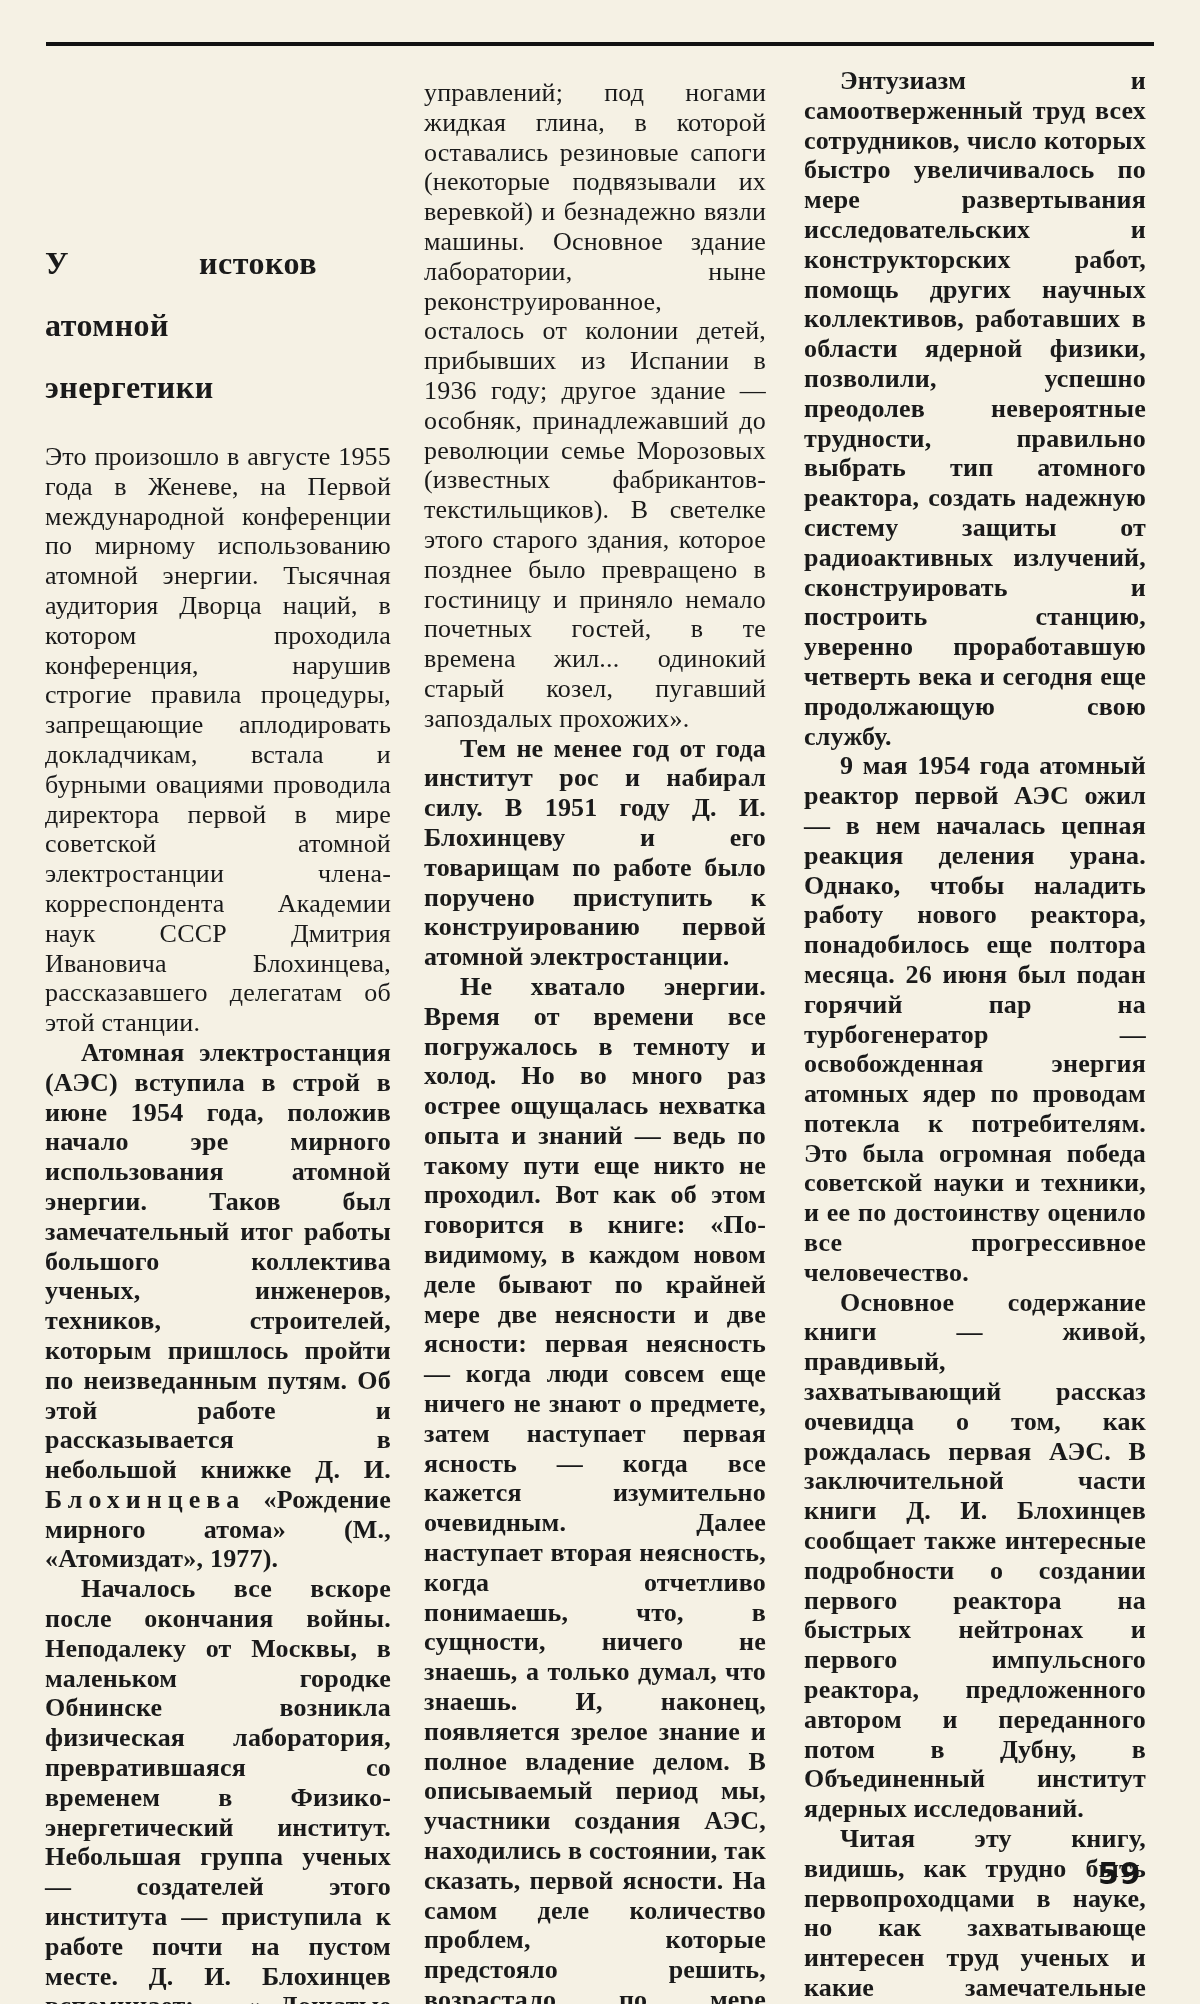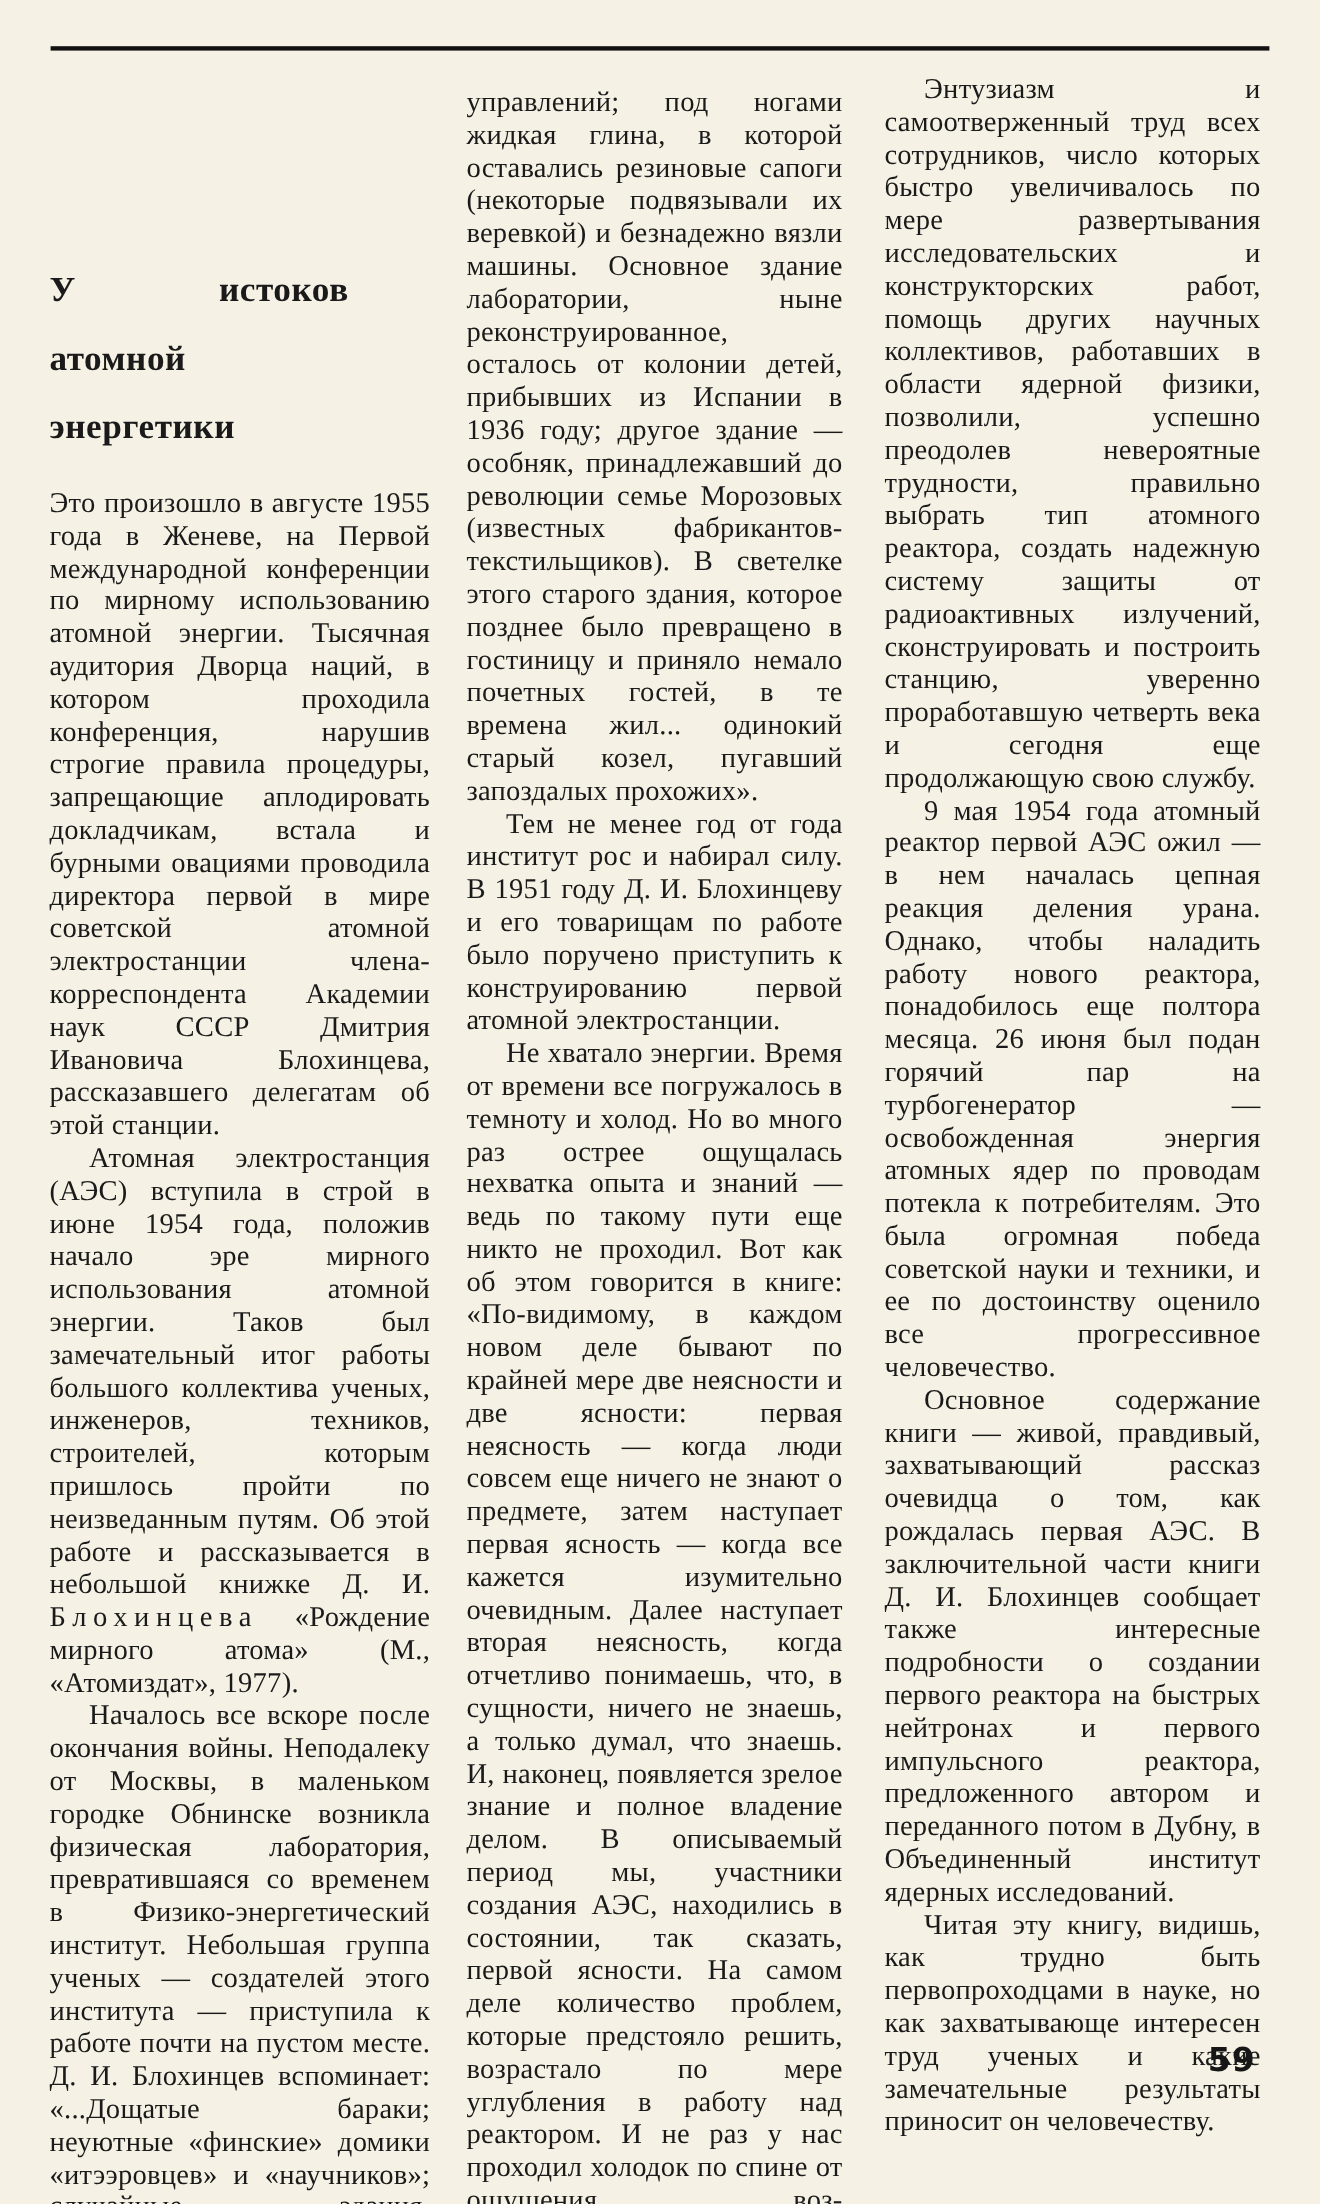--- a/index.html
+++ b/index.html
@@ -26,7 +26,7 @@
   .col2 { left:424px; width:342px;margin-top:12px; }
   .col3 { left:804px; width:342px; }
   .col p { margin:0; }
-  .ind { text-indent:36px; }
+  .ind { text-indent:36px;font-weight:bold; }
   .flow-out { text-align-last:justify; }
   .title {
     font-weight:bold;

